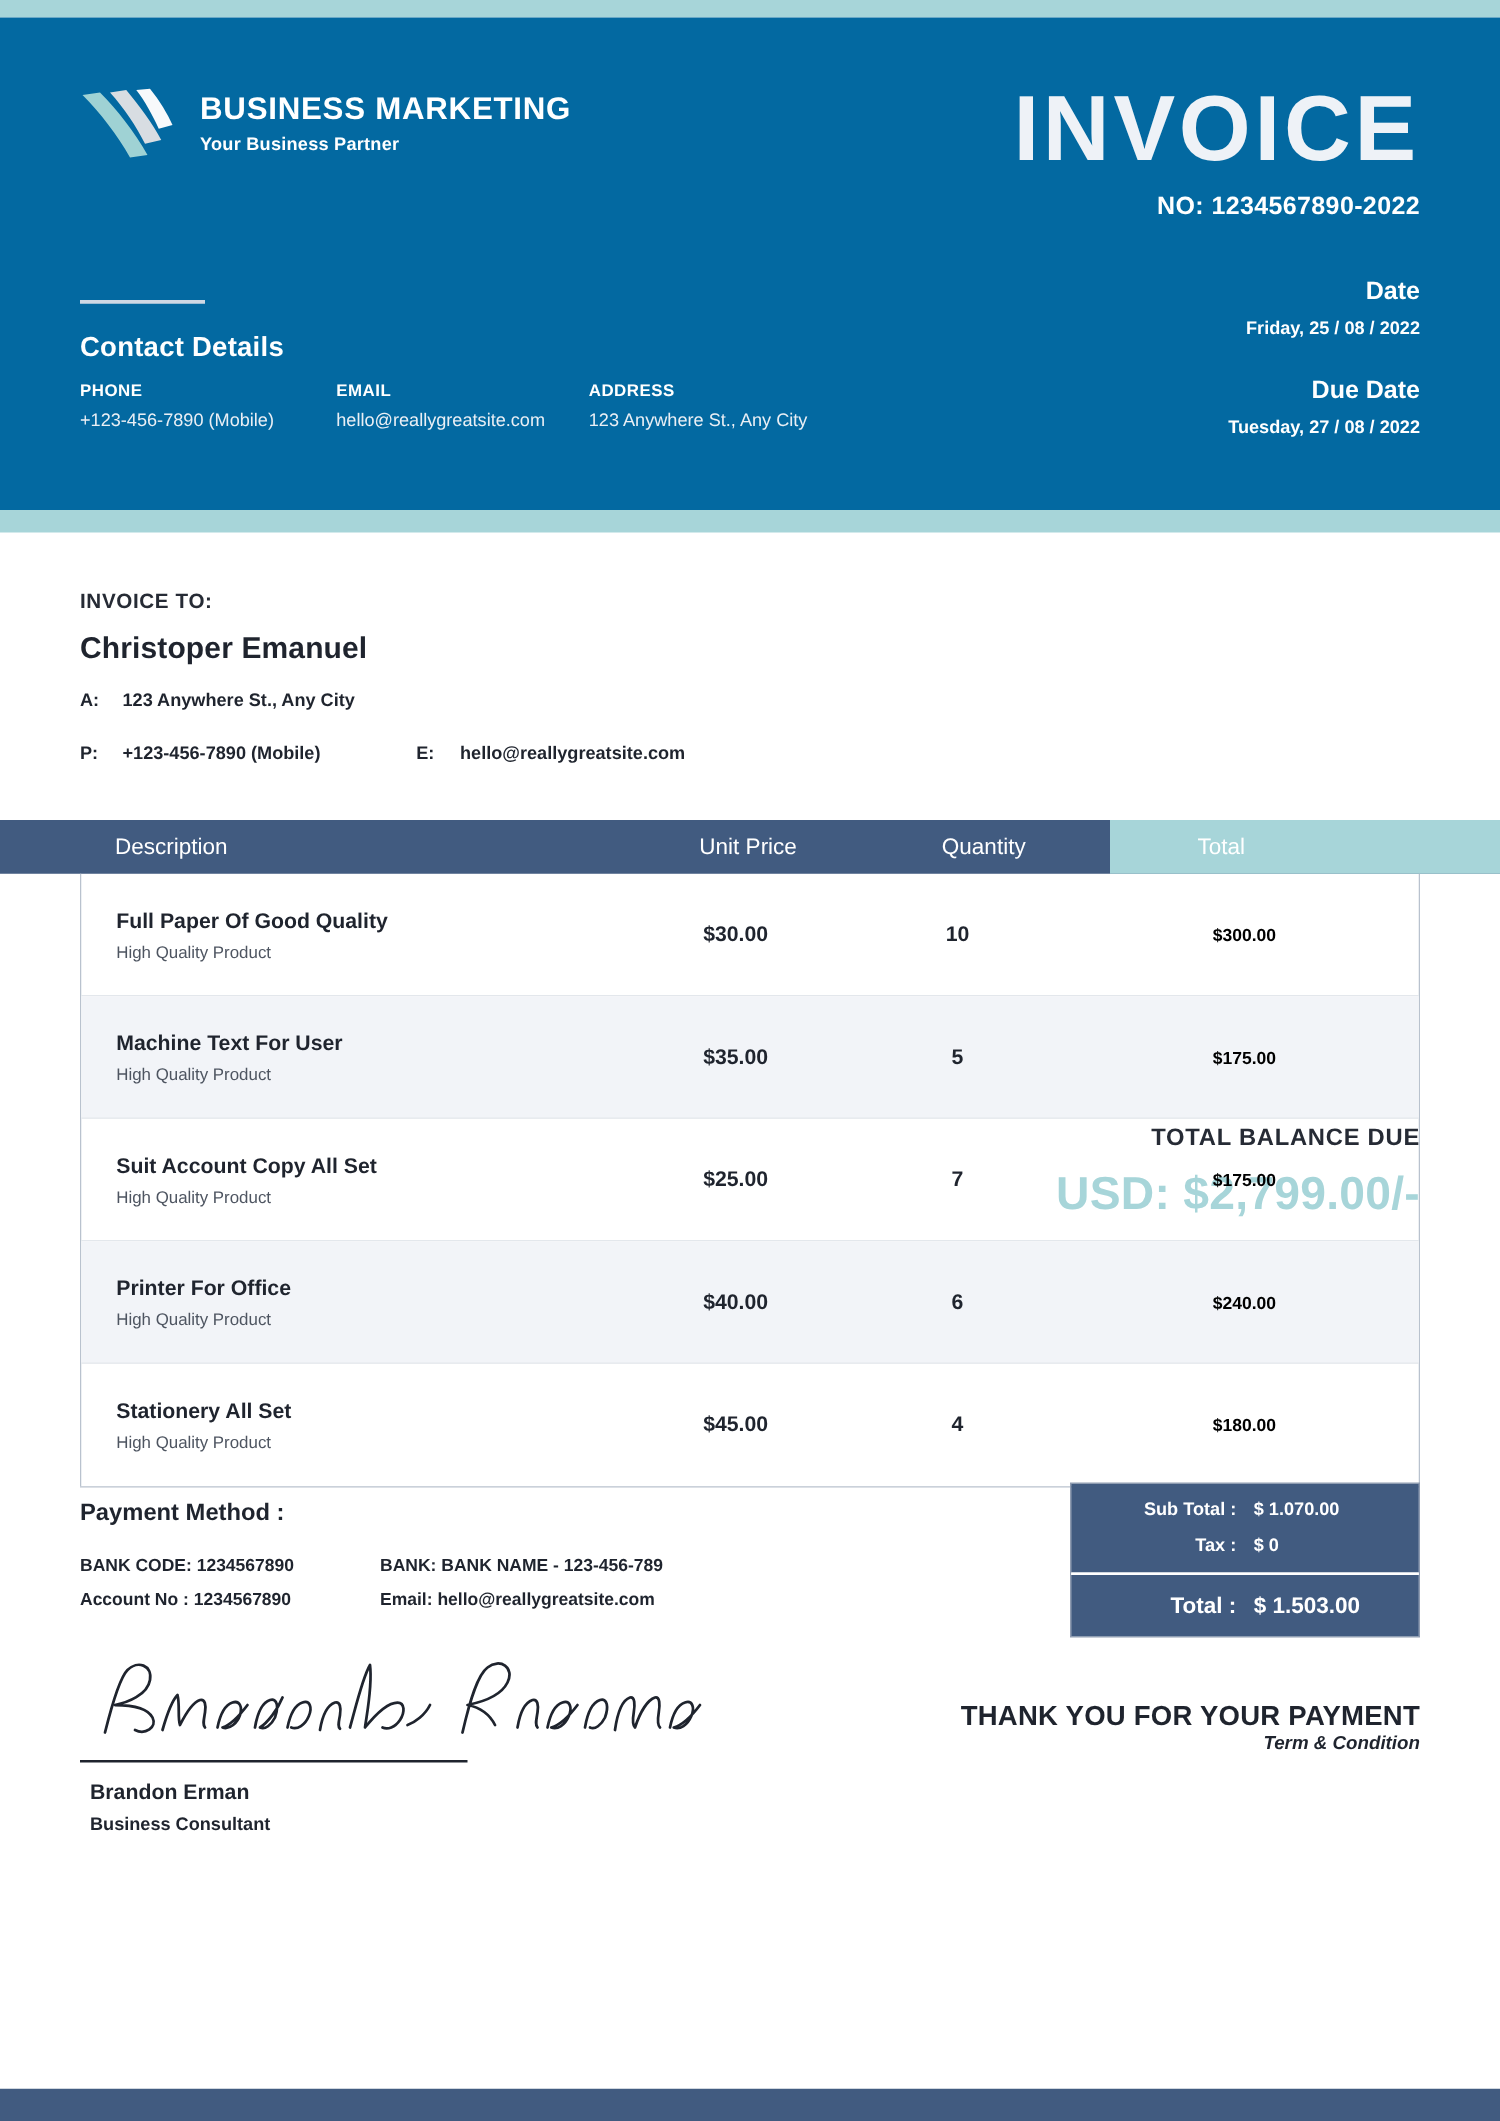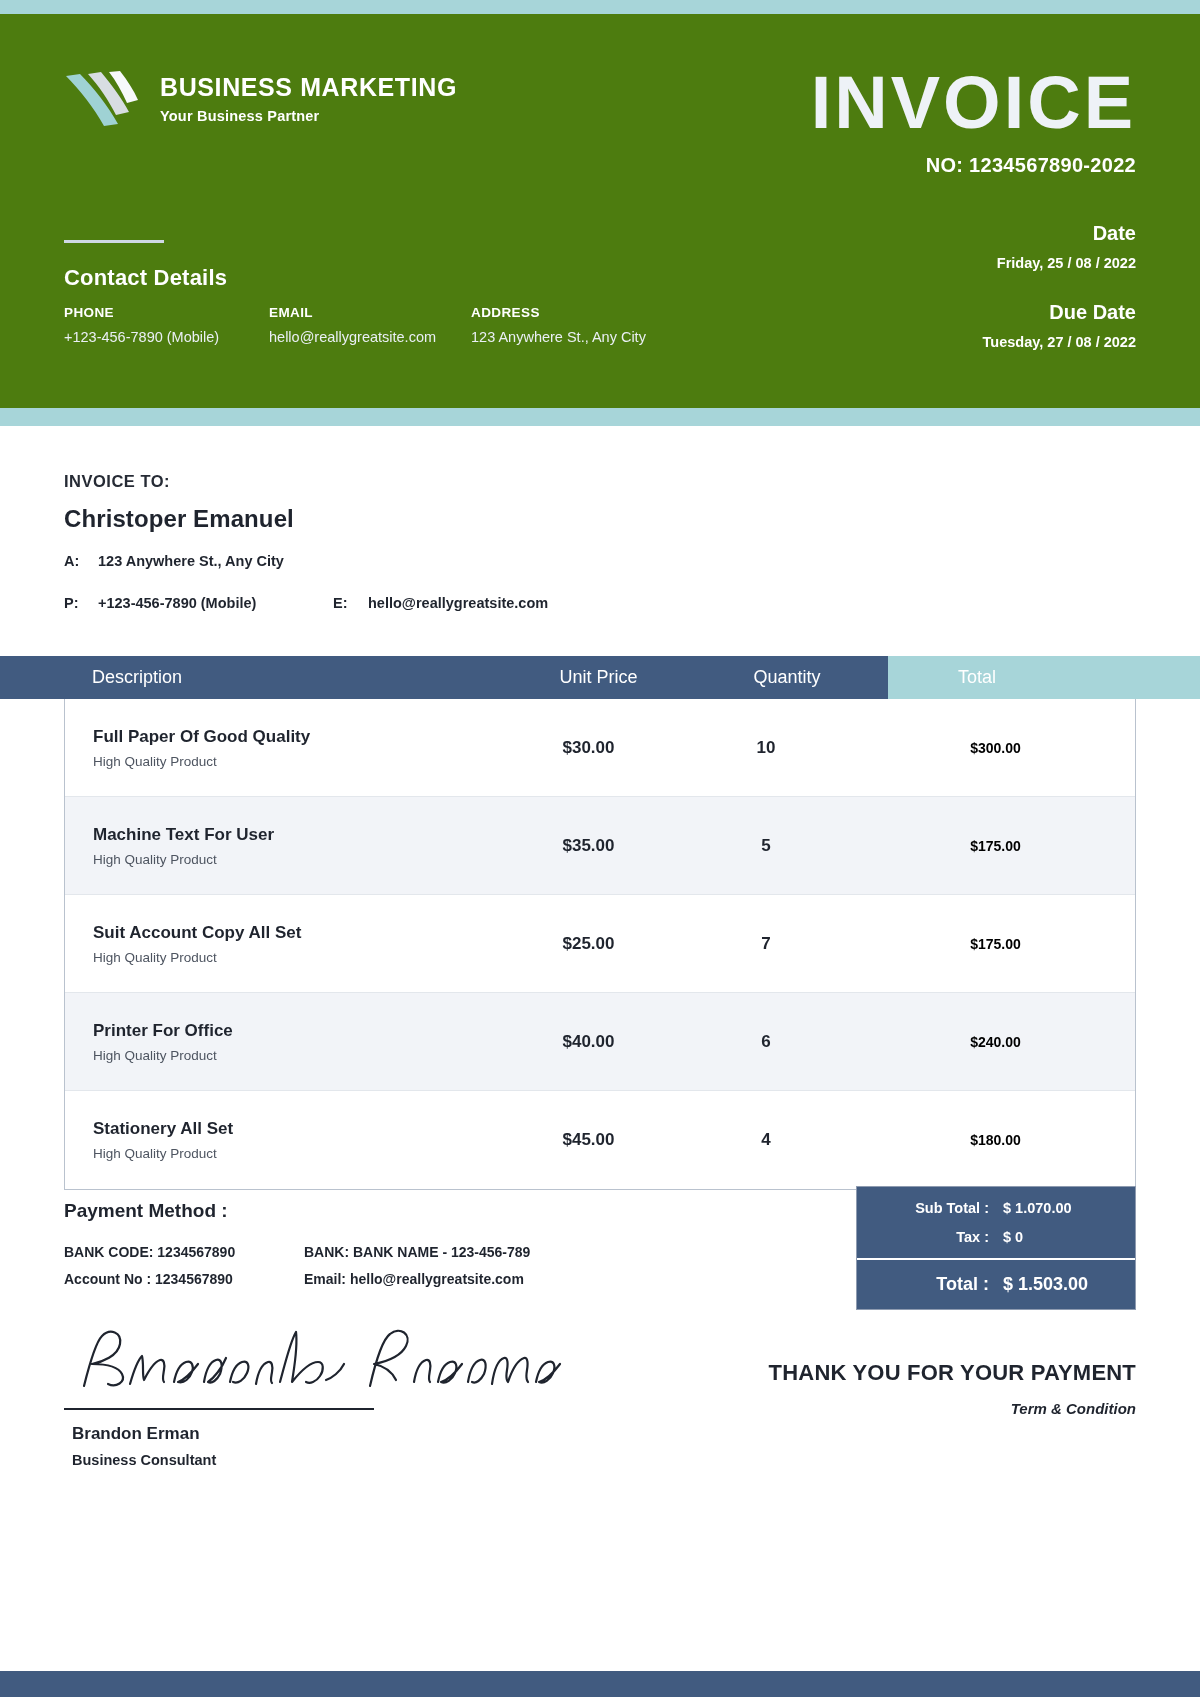--- a/index.html
+++ b/index.html
@@ -16,7 +16,7 @@
 
   
   .header {
-    background: #4d7c0f;
+    background: #0369a1;
     height: 394px;
     position: relative;
     padding: 0 64px;

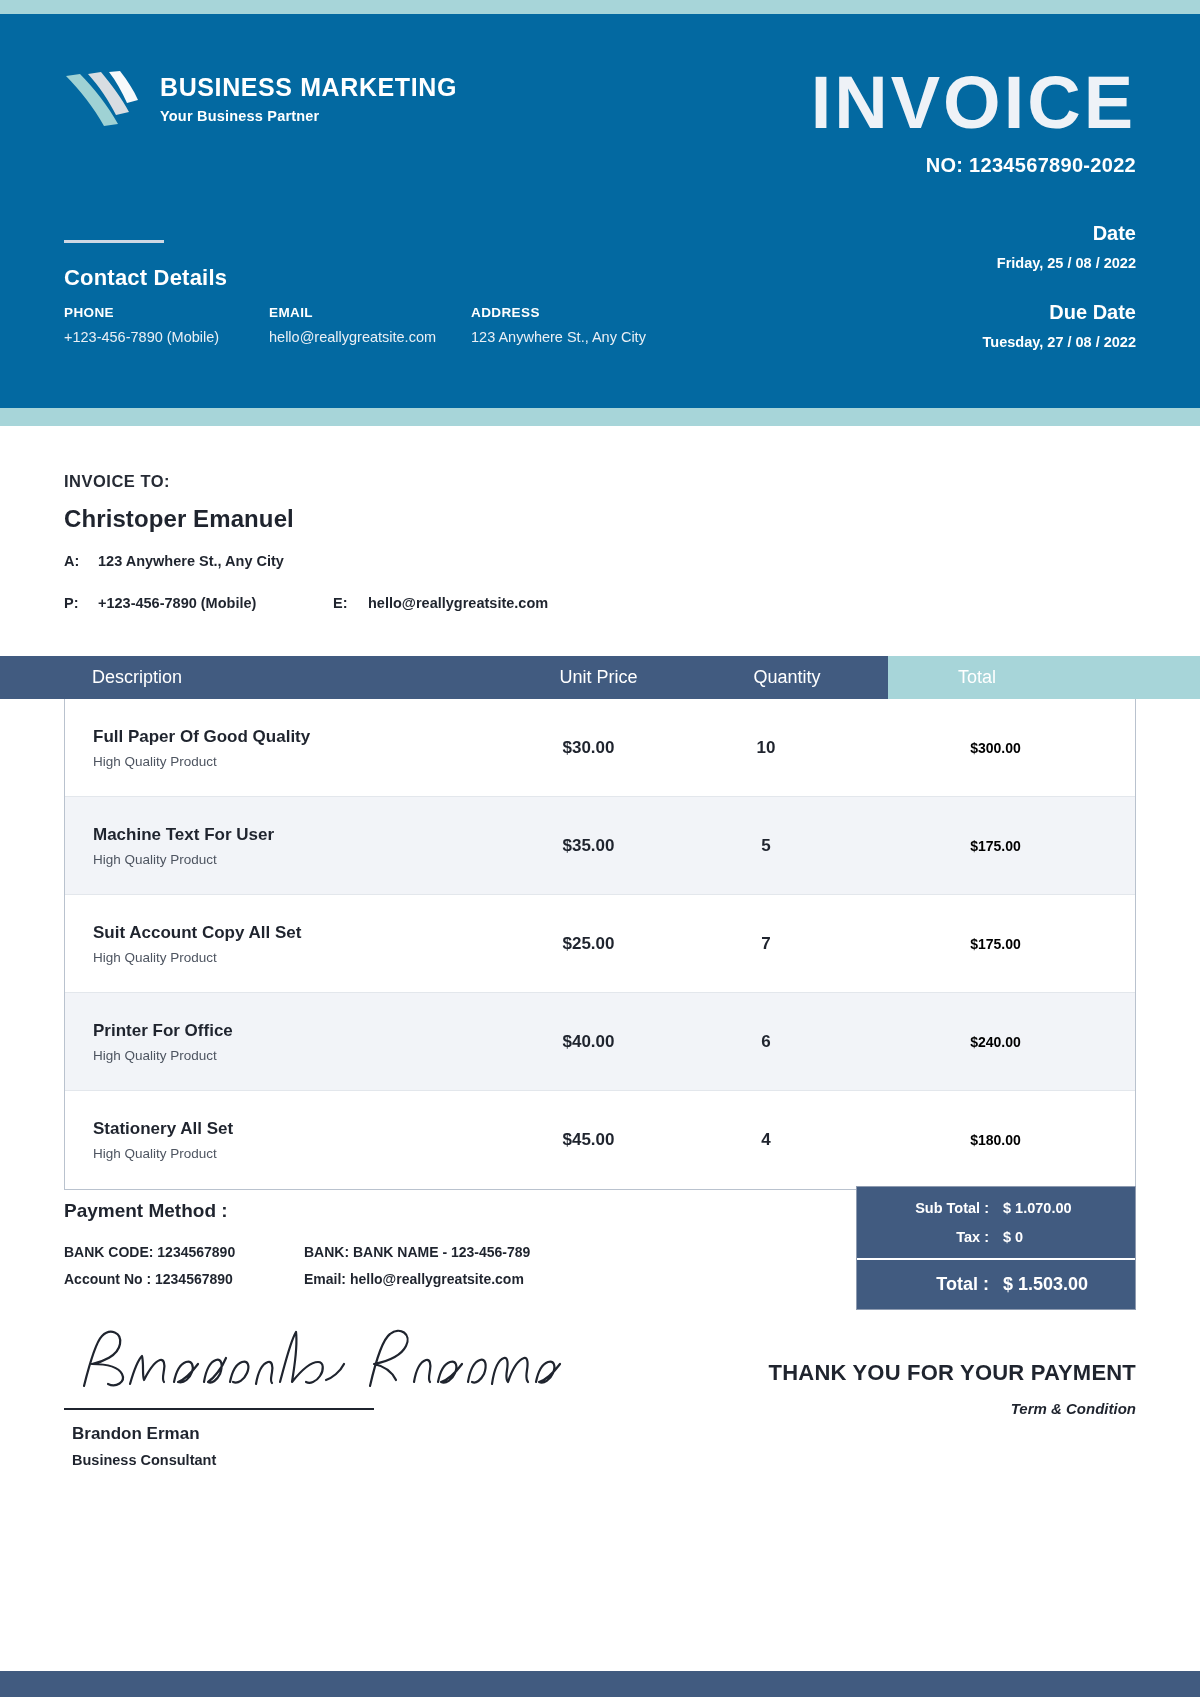--- a/index.html
+++ b/index.html
@@ -198,6 +198,10 @@
       <span>hello@reallygreatsite.com</span>
     </div>
 
+    <div class="balance">
+      <div class="balance-label">TOTAL BALANCE DUE</div>
+      <div class="balance-amount">USD: $2,799.00/-</div>
+    </div>
   </div>
 
   <div class="table-head">

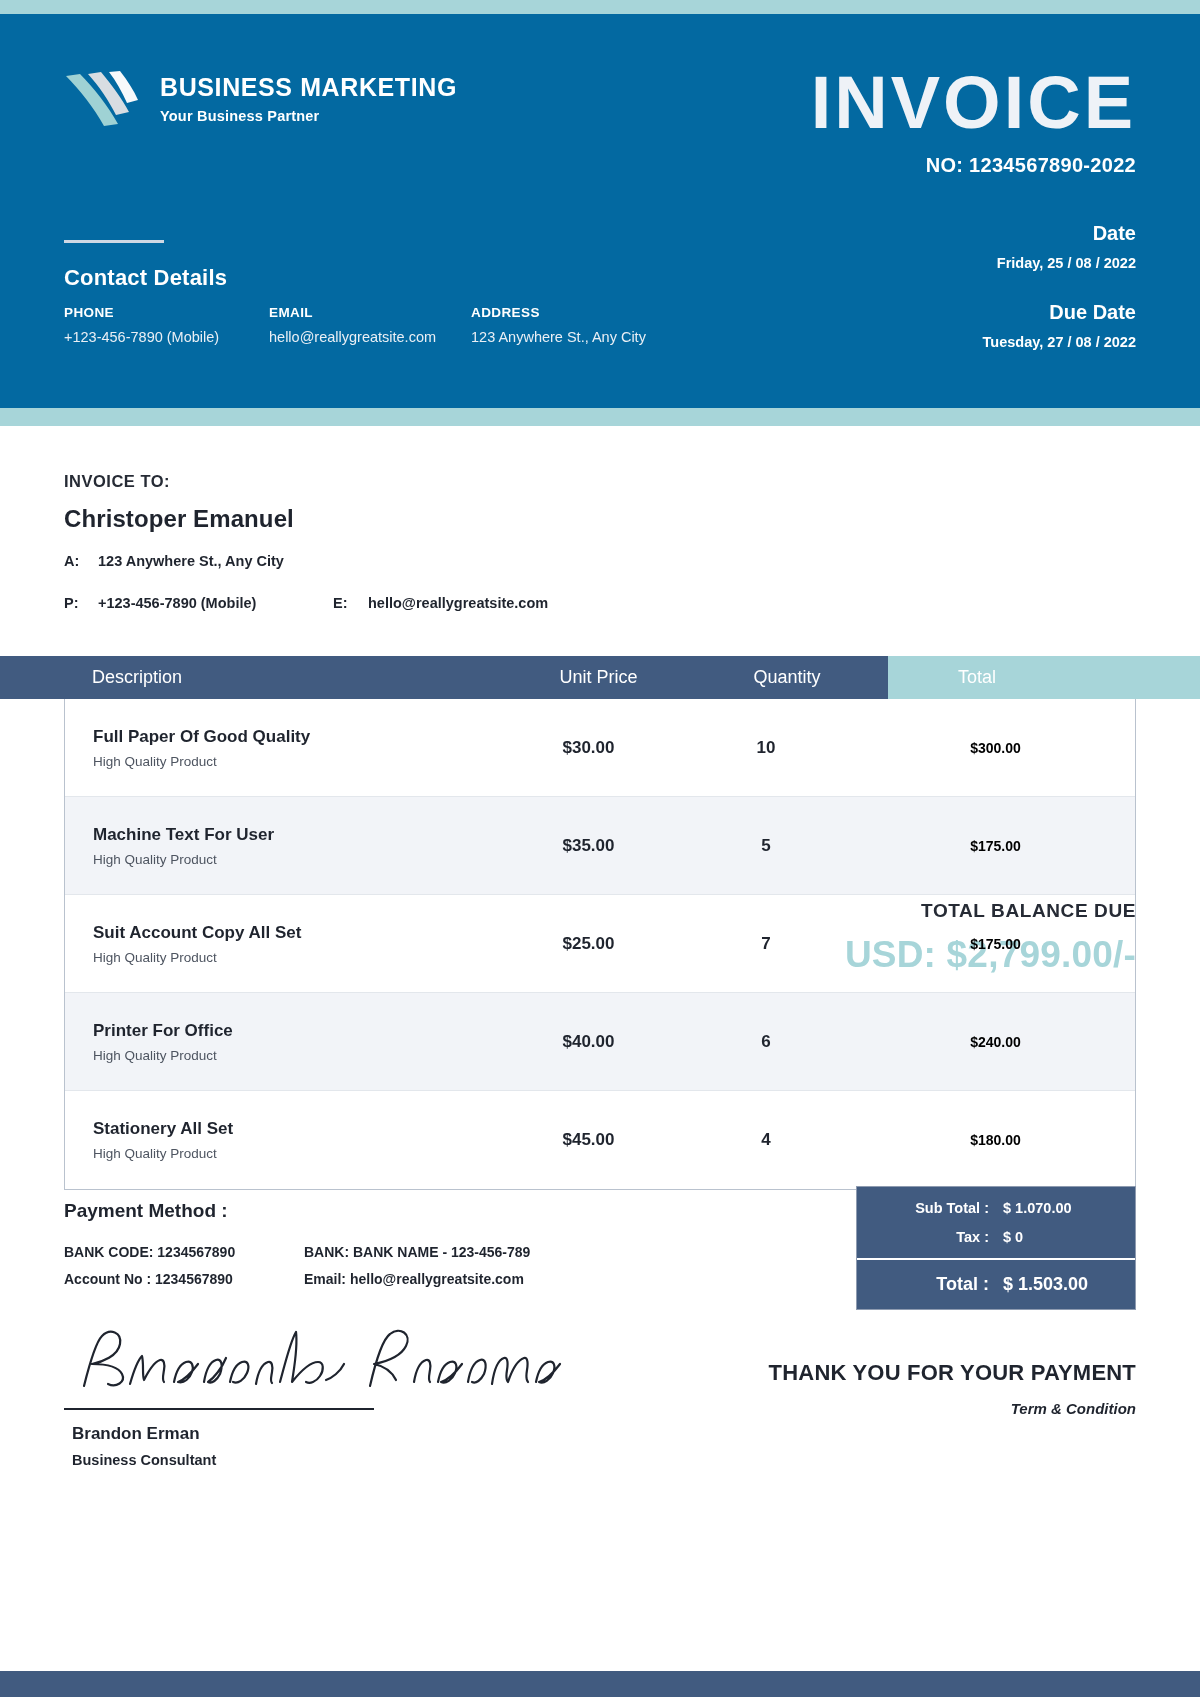--- a/index.html
+++ b/index.html
@@ -121,7 +121,7 @@
 
   .thanks { position: absolute; right: 64px; top: 36px; text-align: right; }
   .thanks-main { font-size: 22px; font-weight: bold; color: #1f242e; letter-spacing: 0.2px; }
-  .thanks-sub { font-size: 15px; font-weight: bold; font-style: italic; color: #1f242e; margin-top: 14px; }
+  .thanks-sub { font-size: 15px; font-weight: bold; font-style: italic; color: #1f242e; margin-top: 0; }
 
   .bottom-accent { position: absolute; left: 0; bottom: 0; width: 1200px; height: 26px; background: #415b80; }
 </style>

